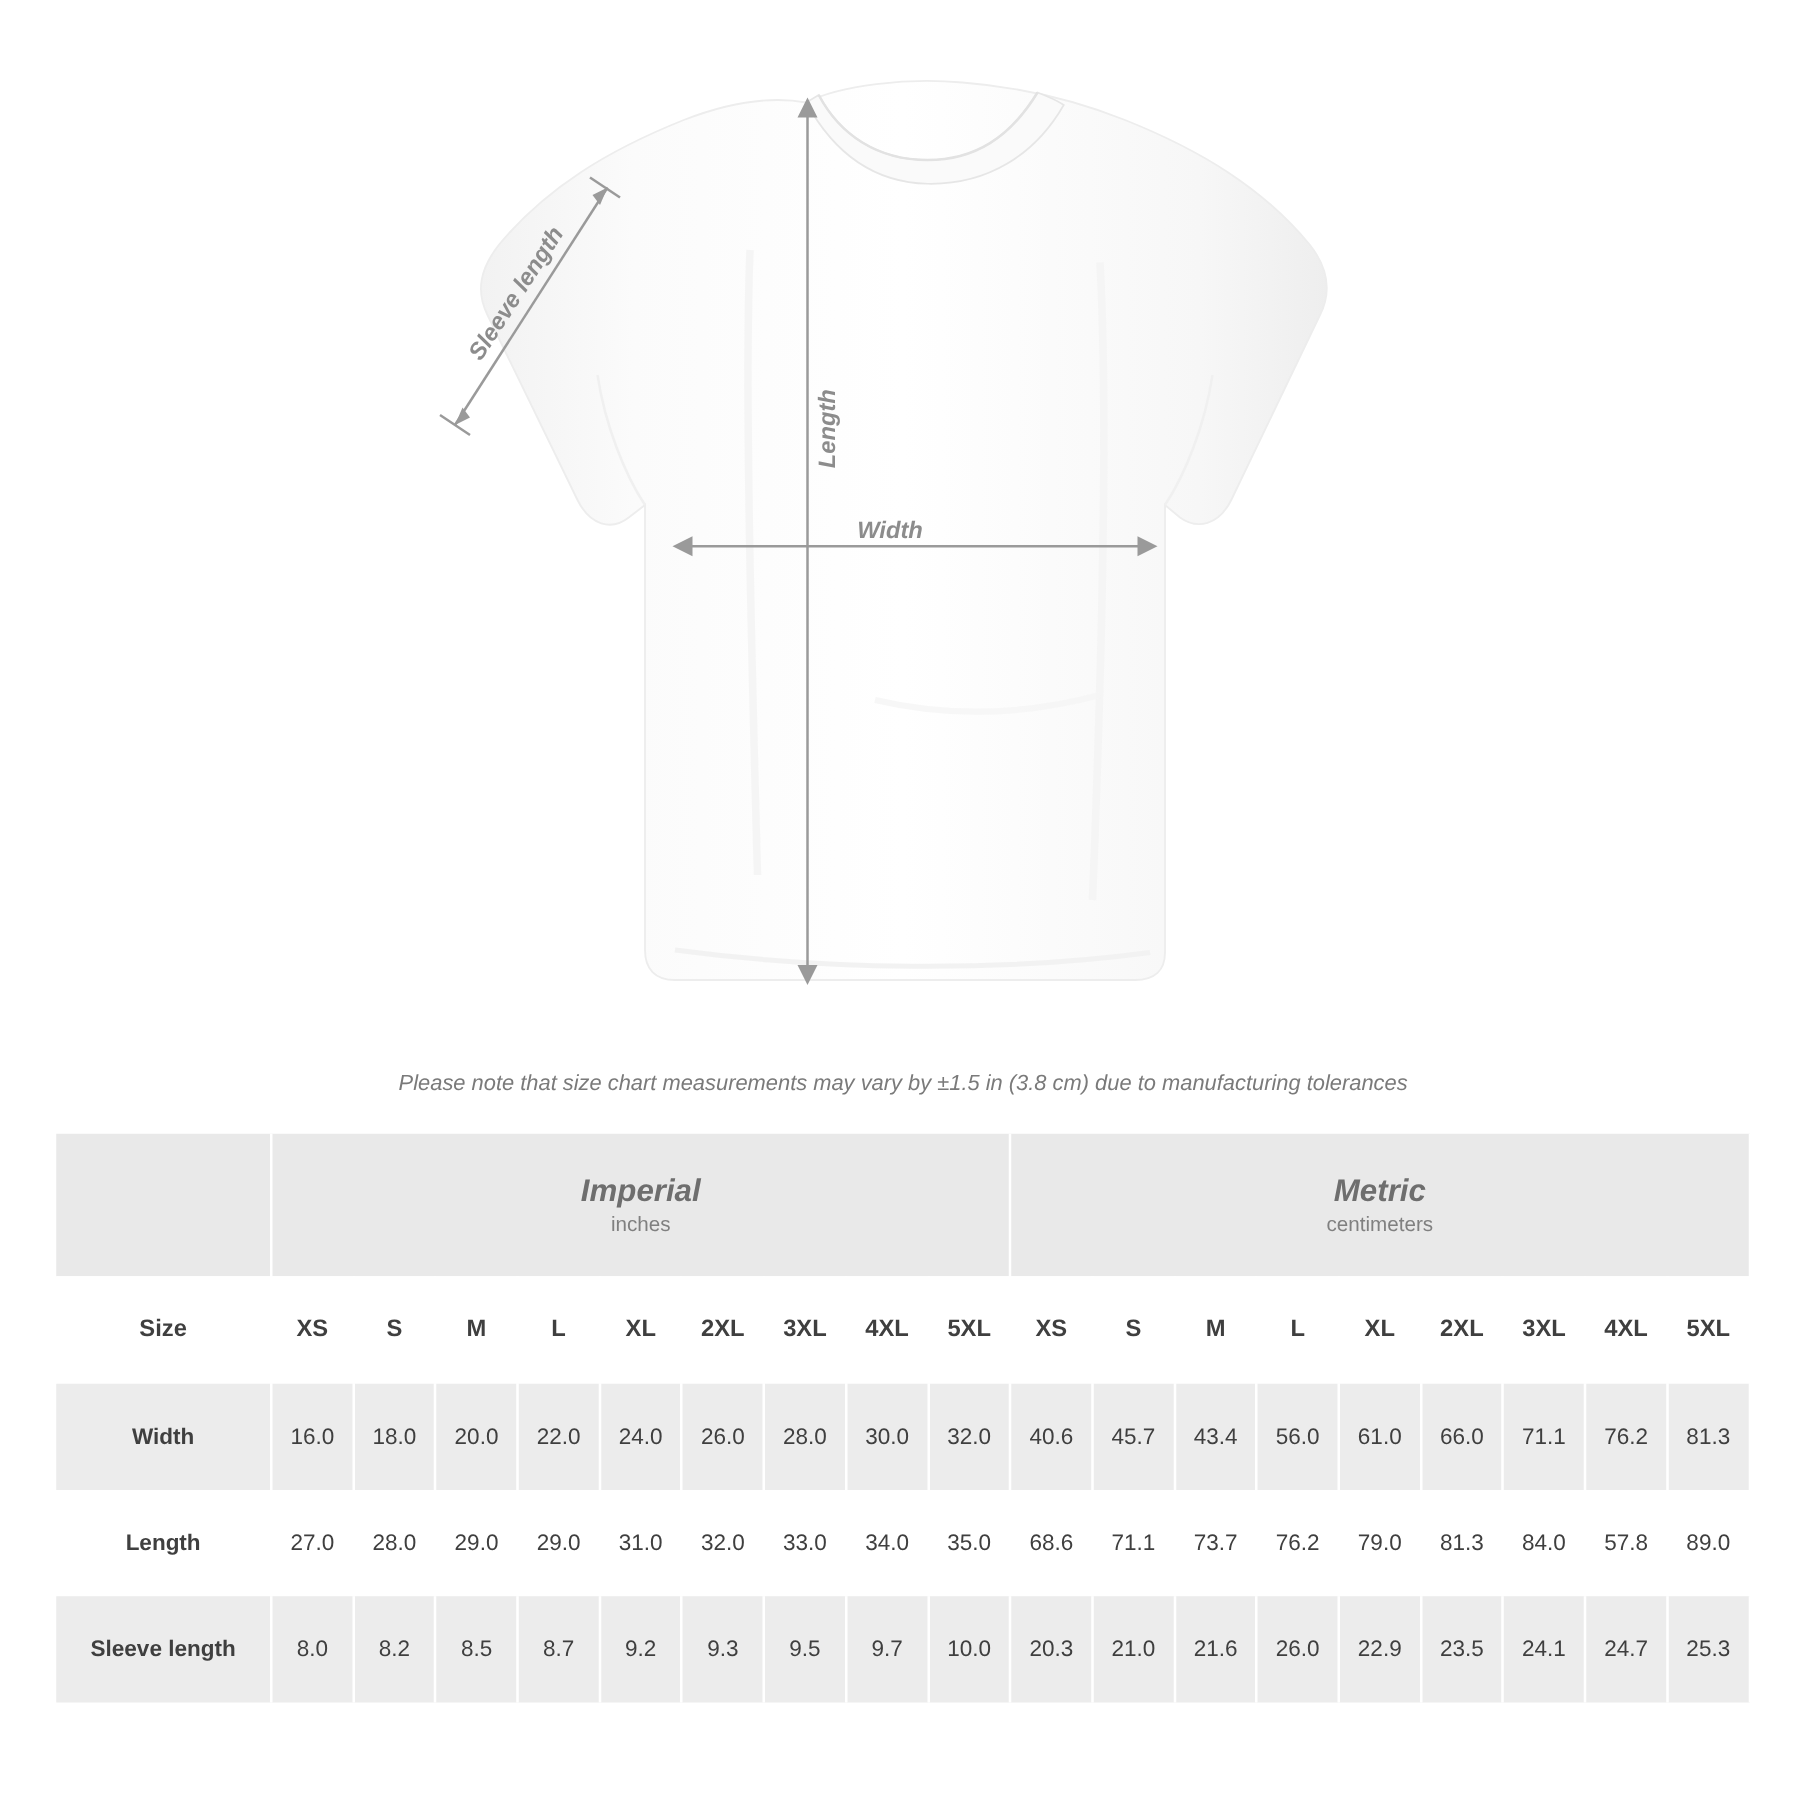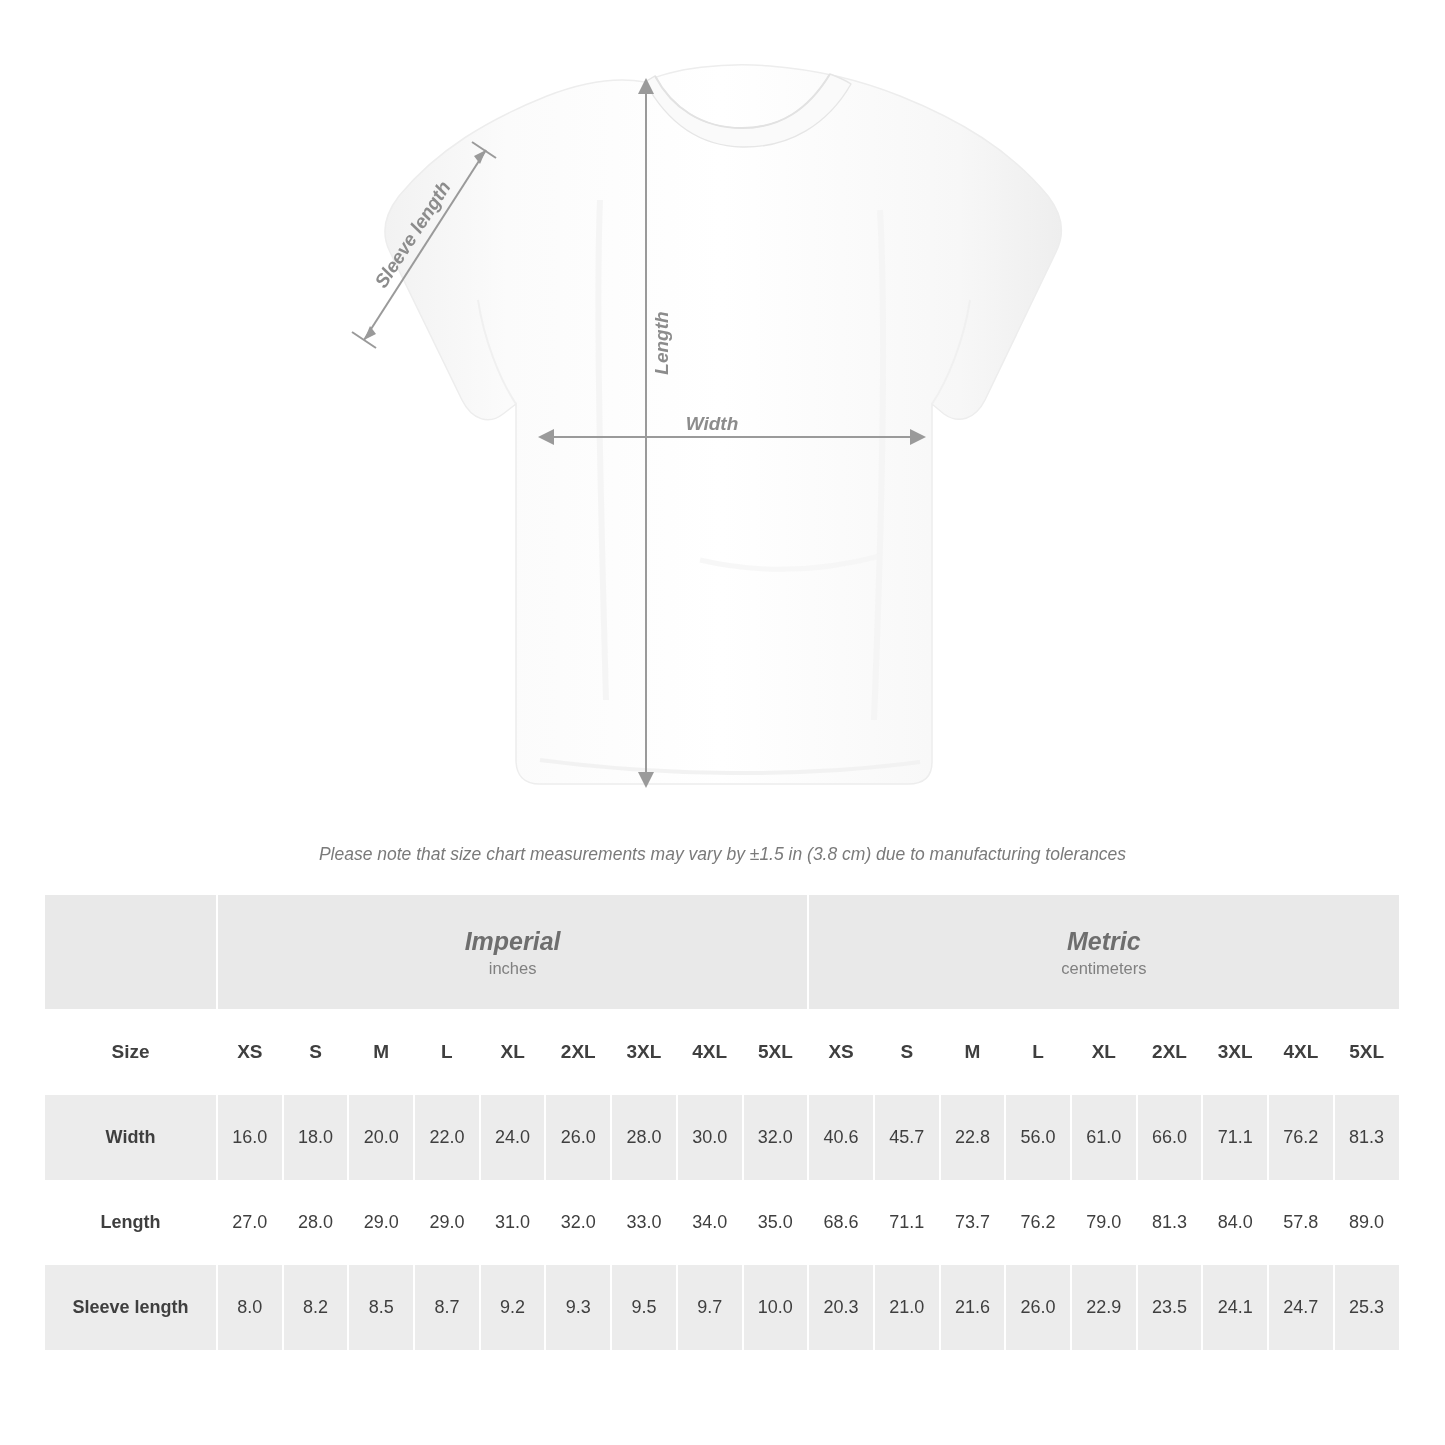--- a/index.html
+++ b/index.html
@@ -39,7 +39,7 @@
     letter-spacing: 0.2px;
   }
   .chart-note {
-    margin-top: 2px;
+    margin-top: 14px;
     font-size: 17.5px;
     font-style: italic;
     color: #7a7a7a;

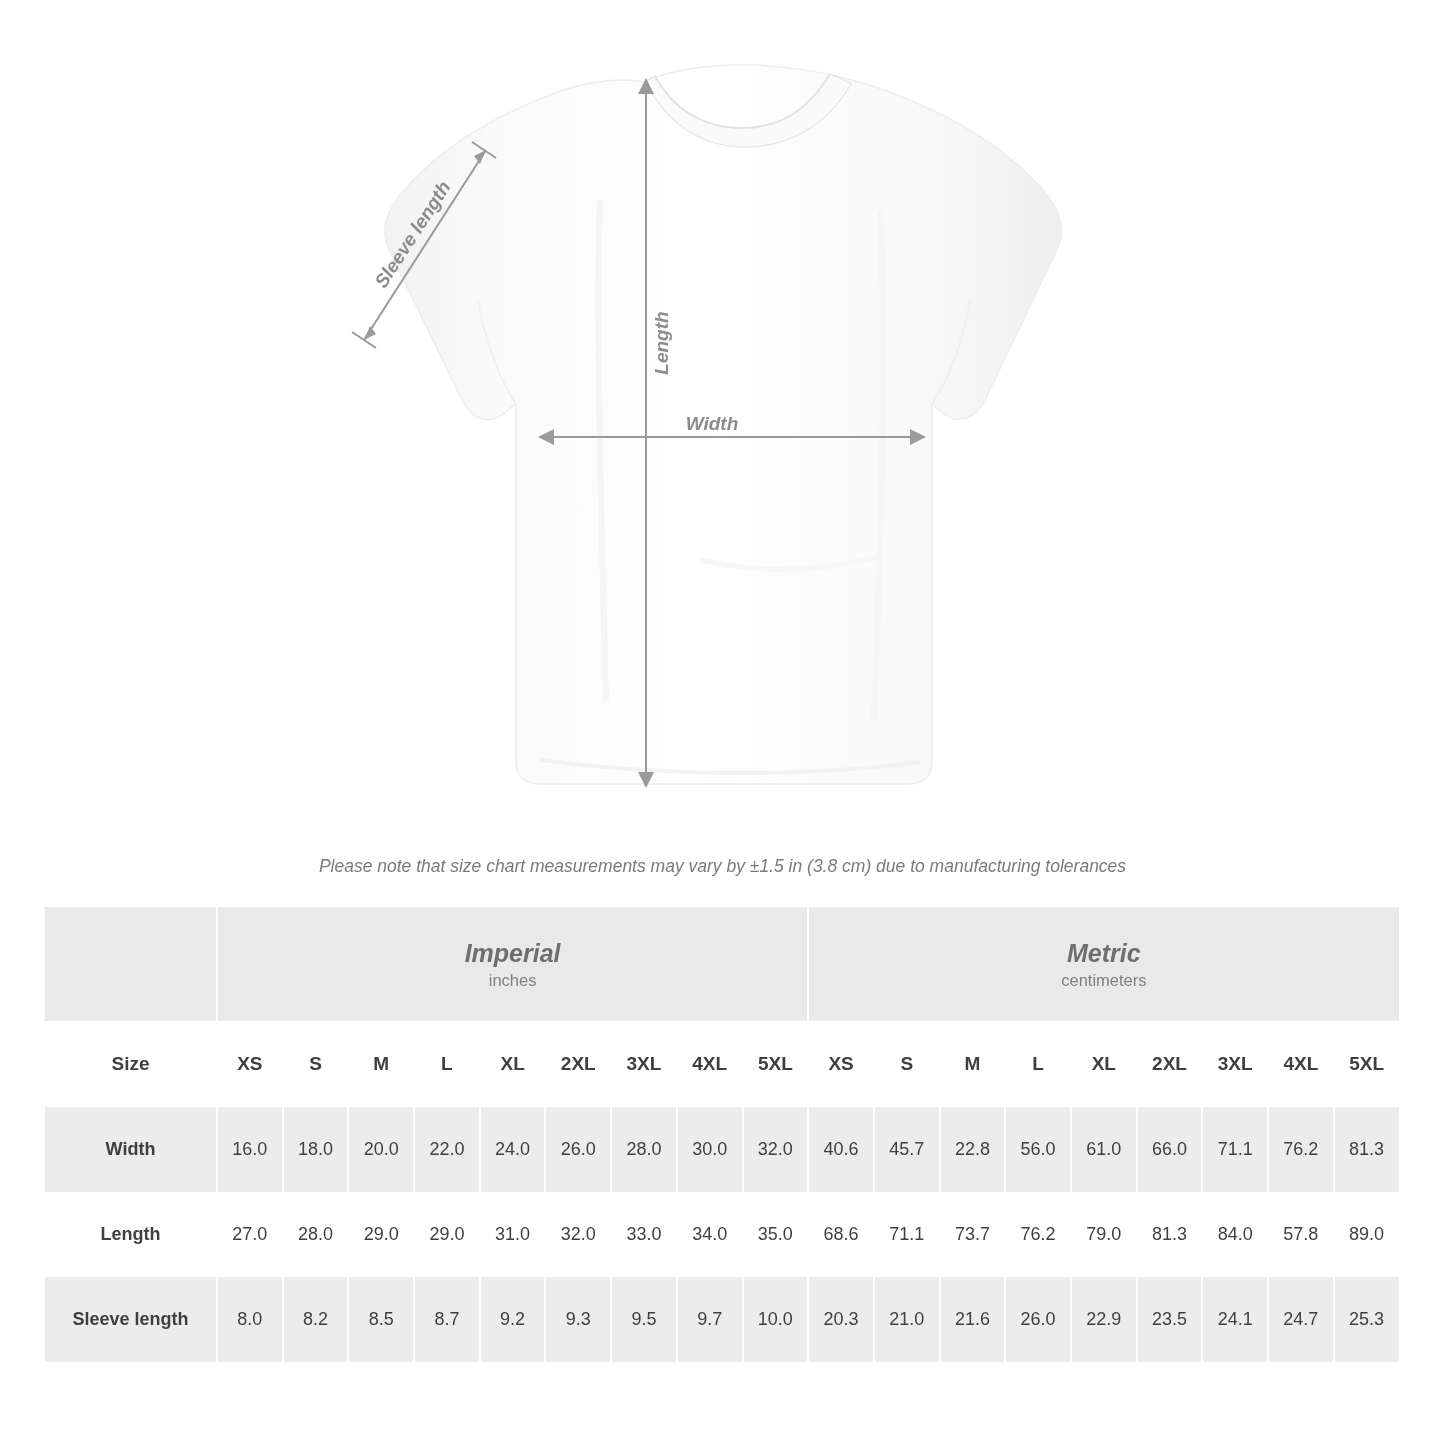--- a/index.html
+++ b/index.html
@@ -248,7 +248,7 @@
         <td class="val-cell">32.0</td>
         <td class="val-cell">40.6</td>
         <td class="val-cell">45.7</td>
-        <td class="val-cell">22.8</td>
+        <td class="val-cell">43.4</td>
         <td class="val-cell">56.0</td>
         <td class="val-cell">61.0</td>
         <td class="val-cell">66.0</td>

